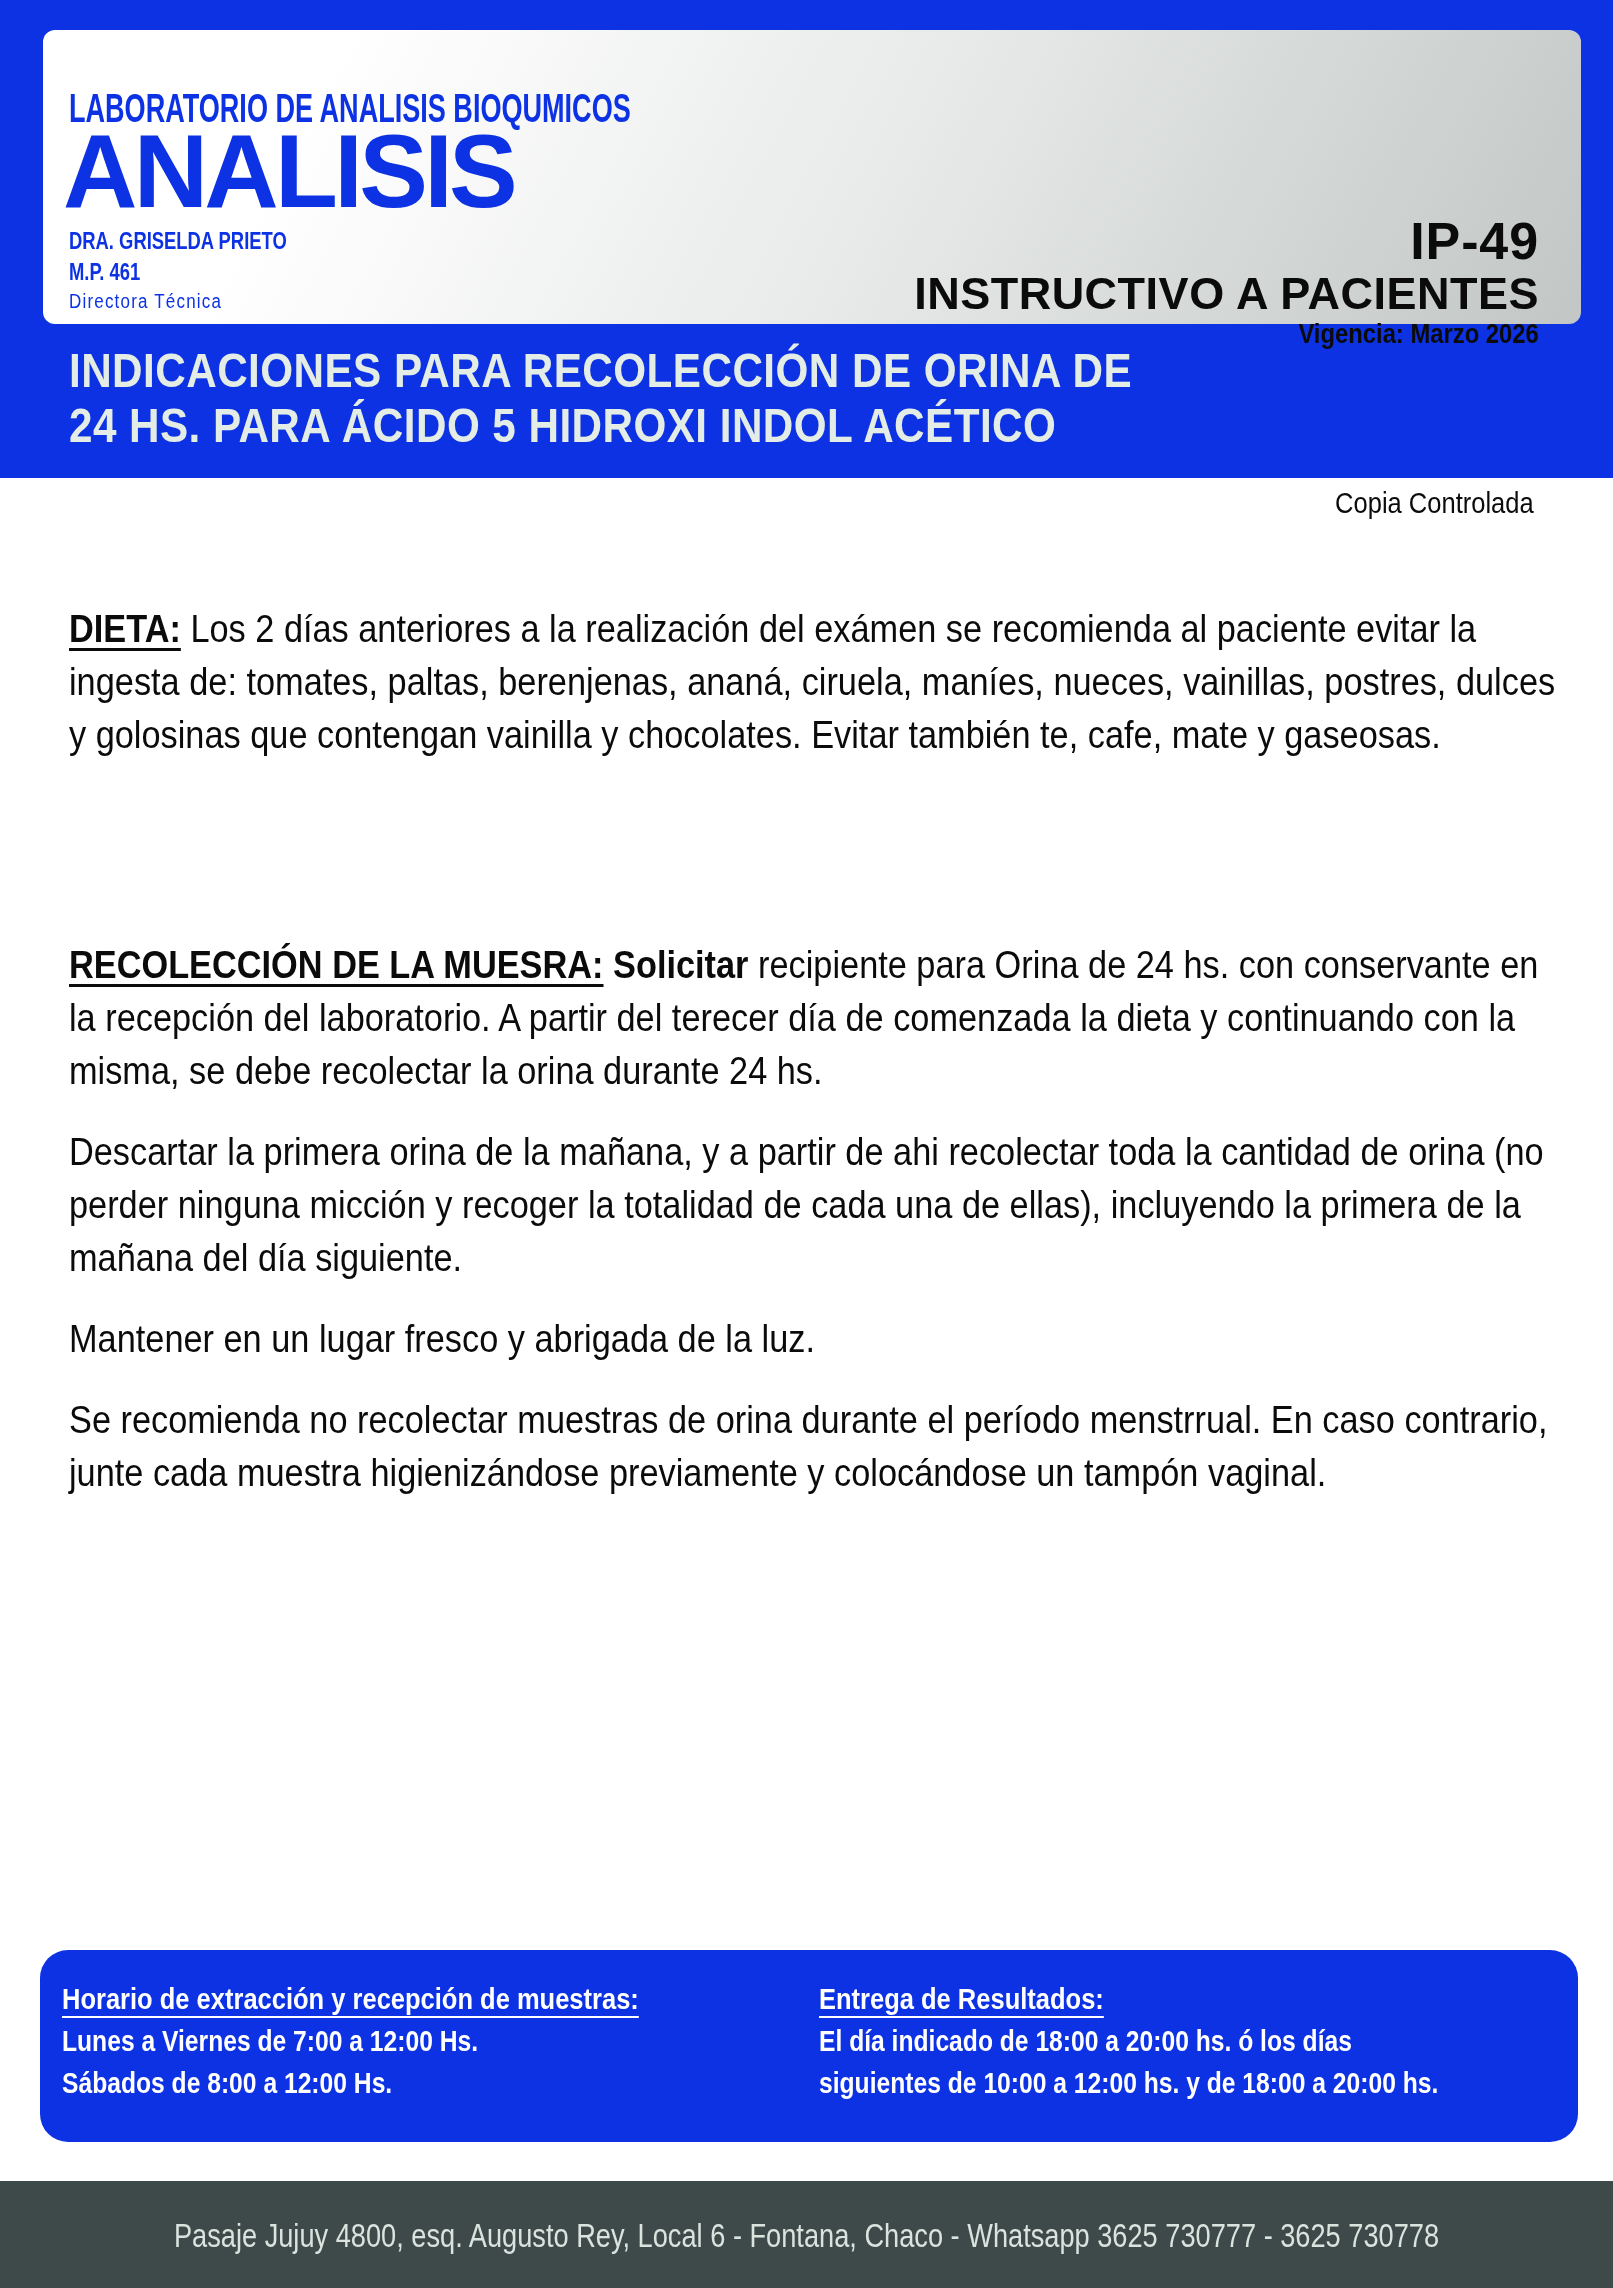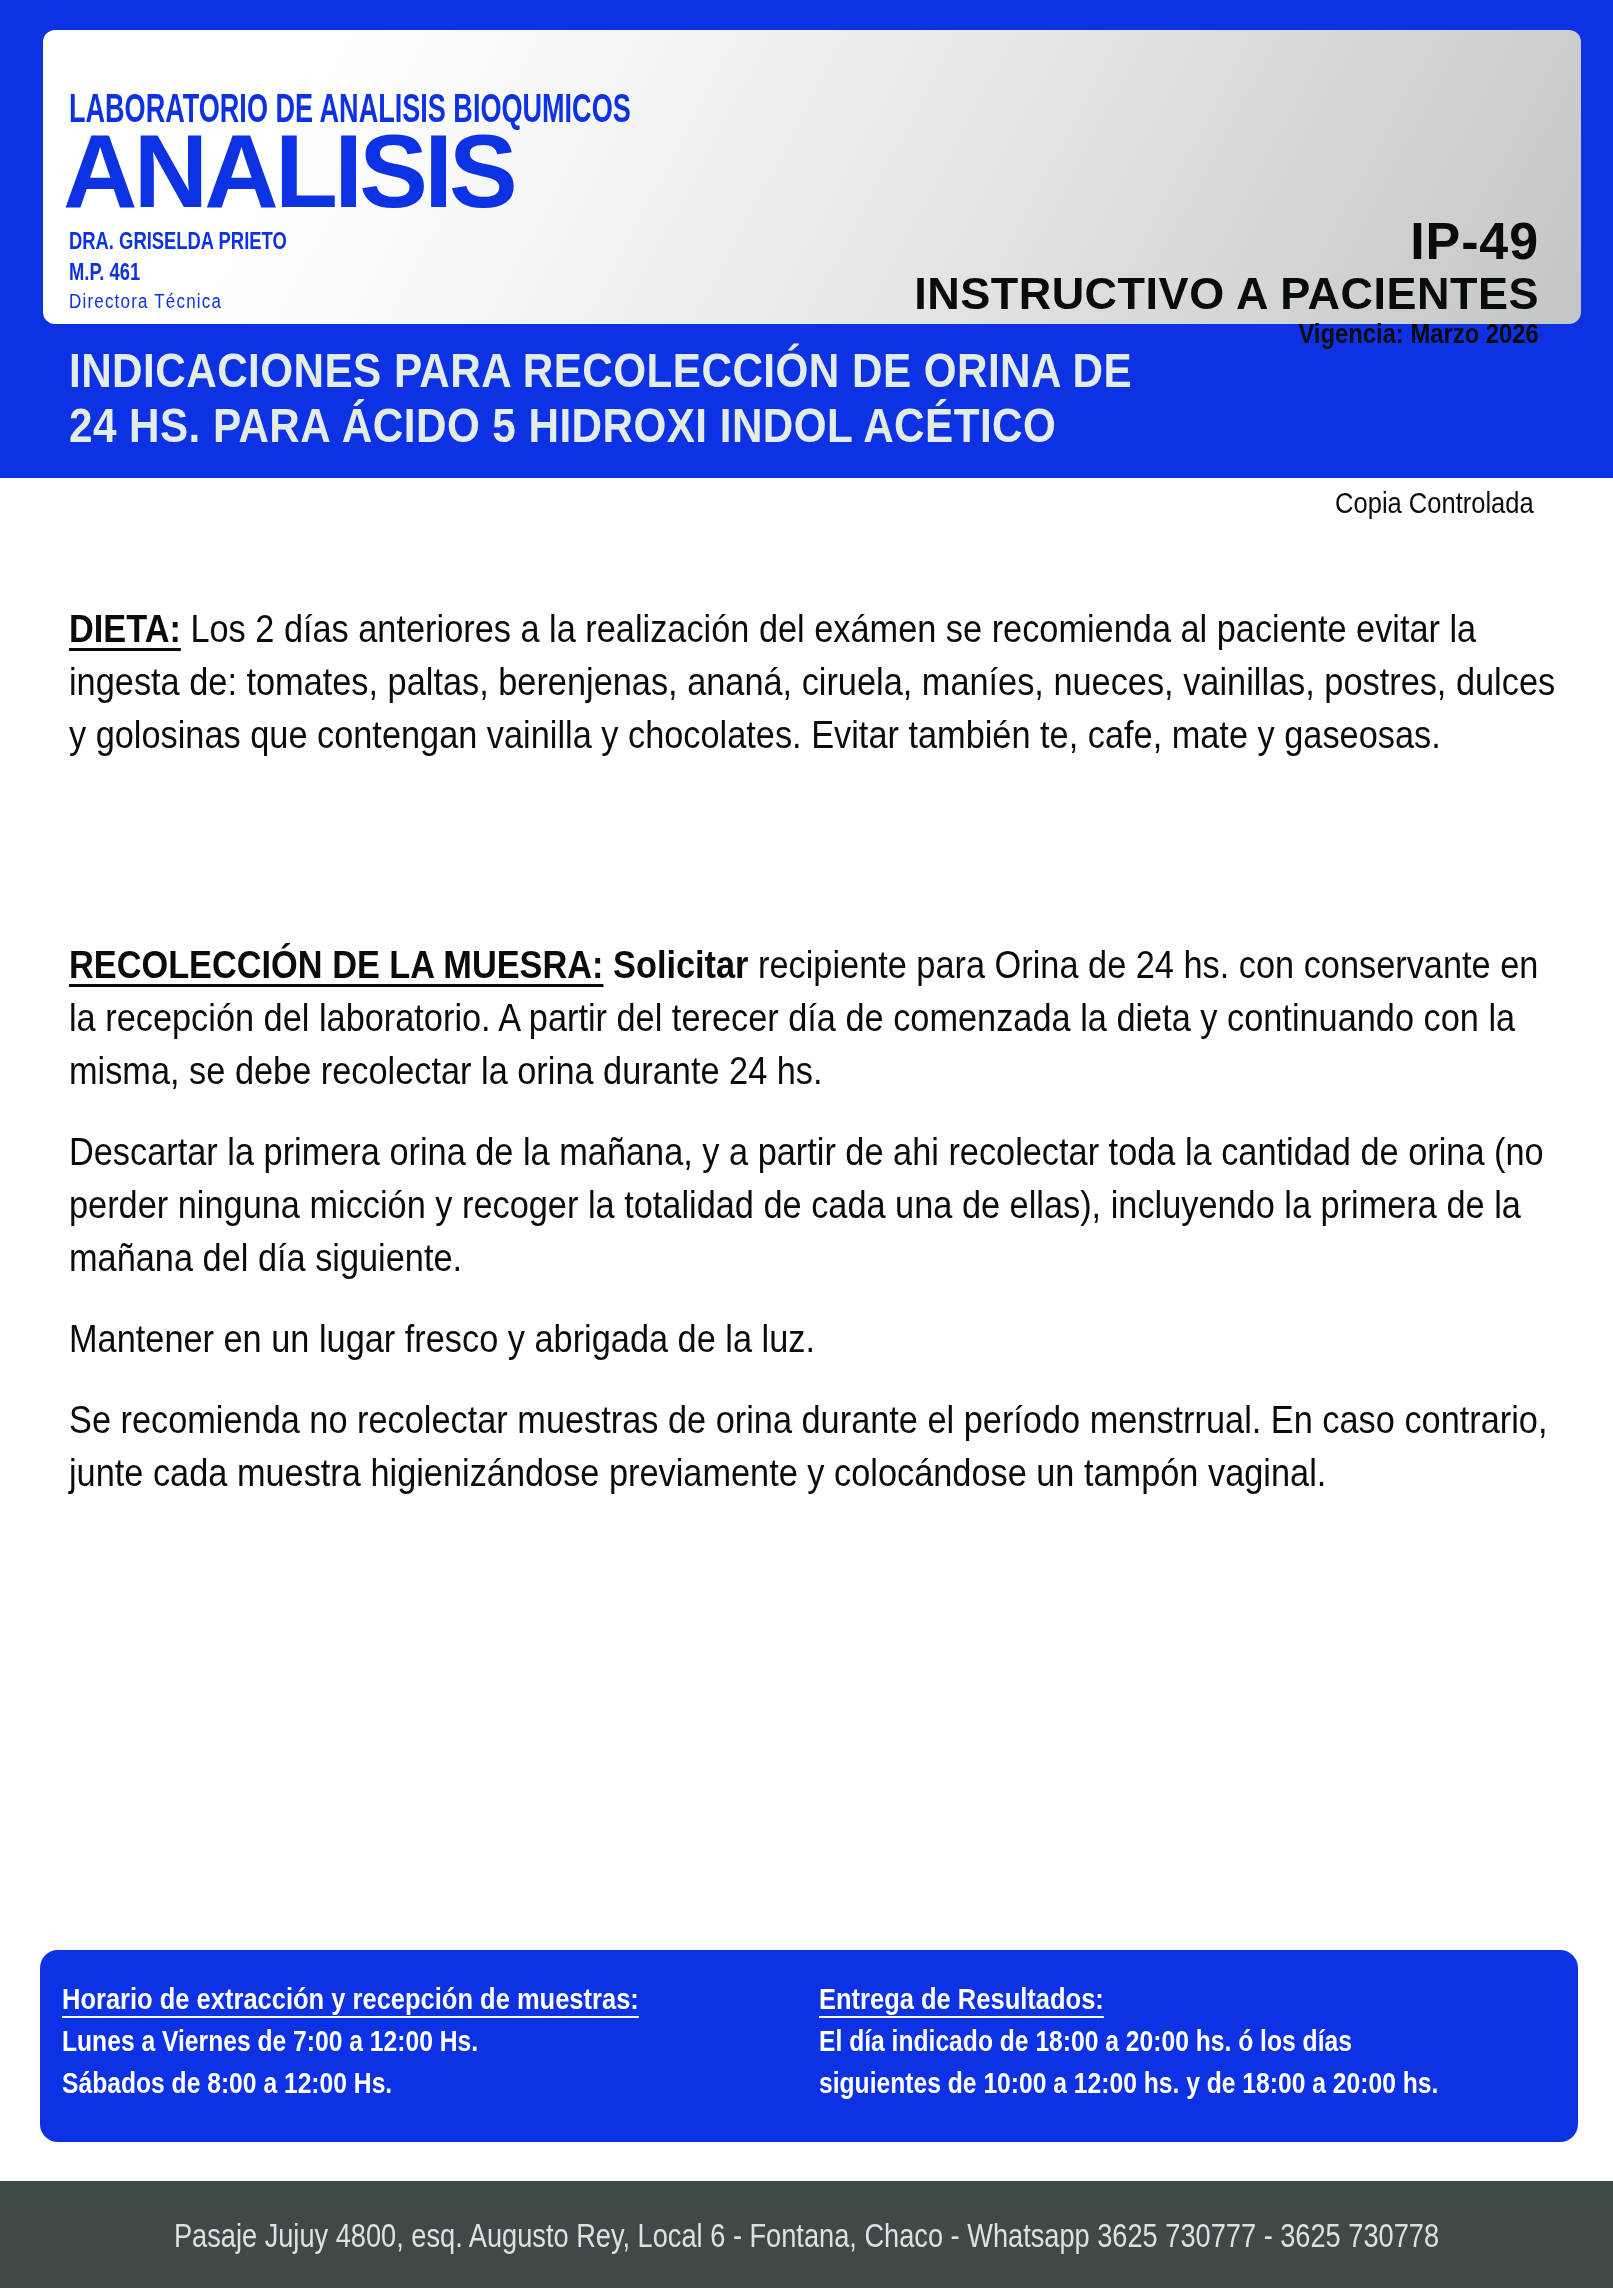--- a/index.html
+++ b/index.html
@@ -87,7 +87,7 @@
   
   .schedule-box{
     position:absolute;left:40px;top:1950px;width:1538px;height:192px;
-    border-radius:18px;background:#0C32E4;color:#ffffff;
+    border-radius:28px;background:#0C32E4;color:#ffffff;
   }
   .sched-col{
     position:absolute;top:28px;

